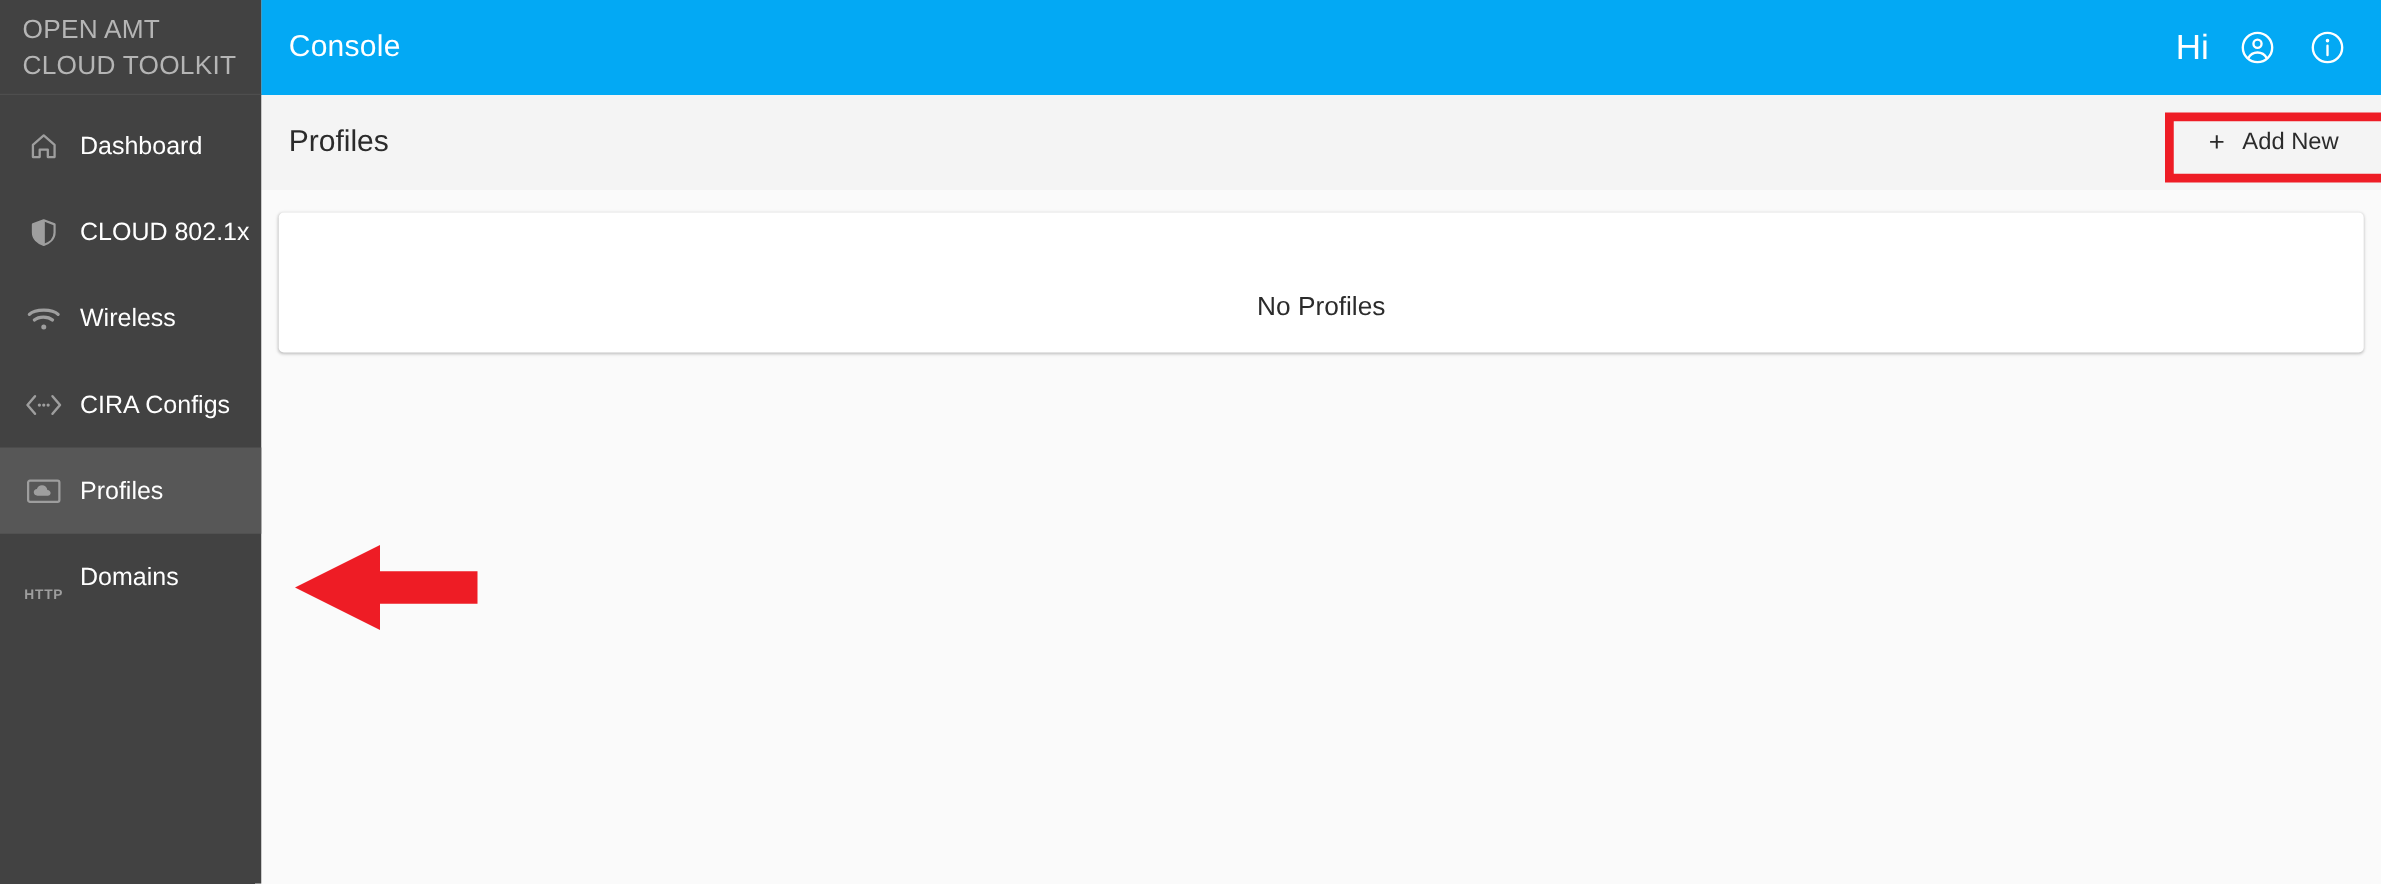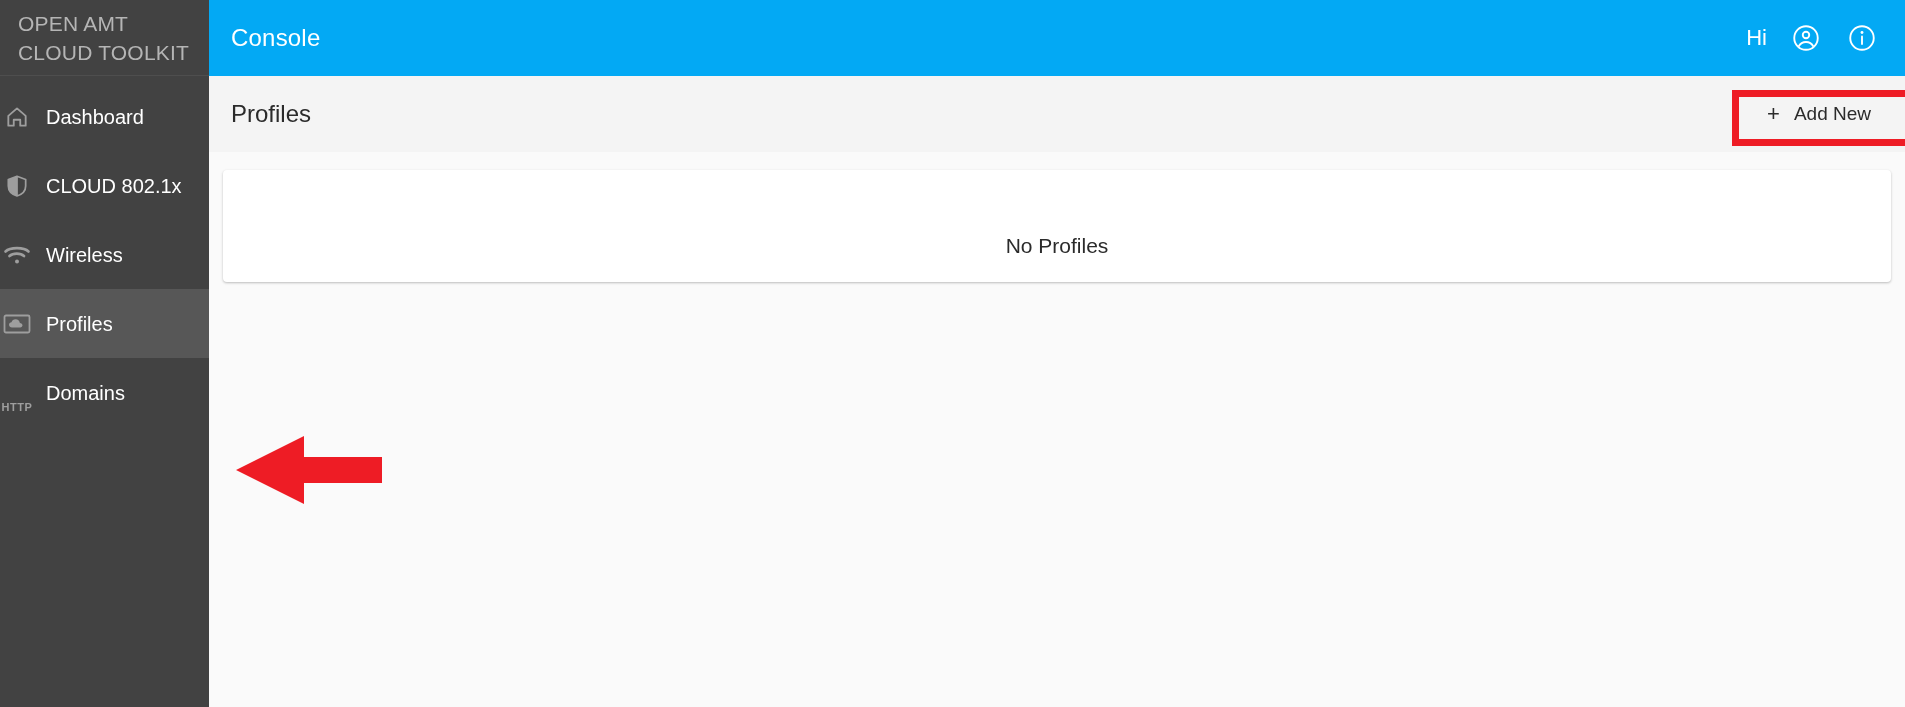--- a/index.html
+++ b/index.html
@@ -84,7 +84,7 @@
   }
   .topbar-spacer { flex: 1 1 auto; }
   .topbar-right { display: flex; align-items: center; gap: 22px; }
-  .hi-text { color: #ffffff; font-size: 22px; }
+  .hi-text { color: #ffffff; font-size: 28px; }
   .icon-btn {
     width: 34px; height: 34px;
     display: flex; align-items: center; justify-content: center;

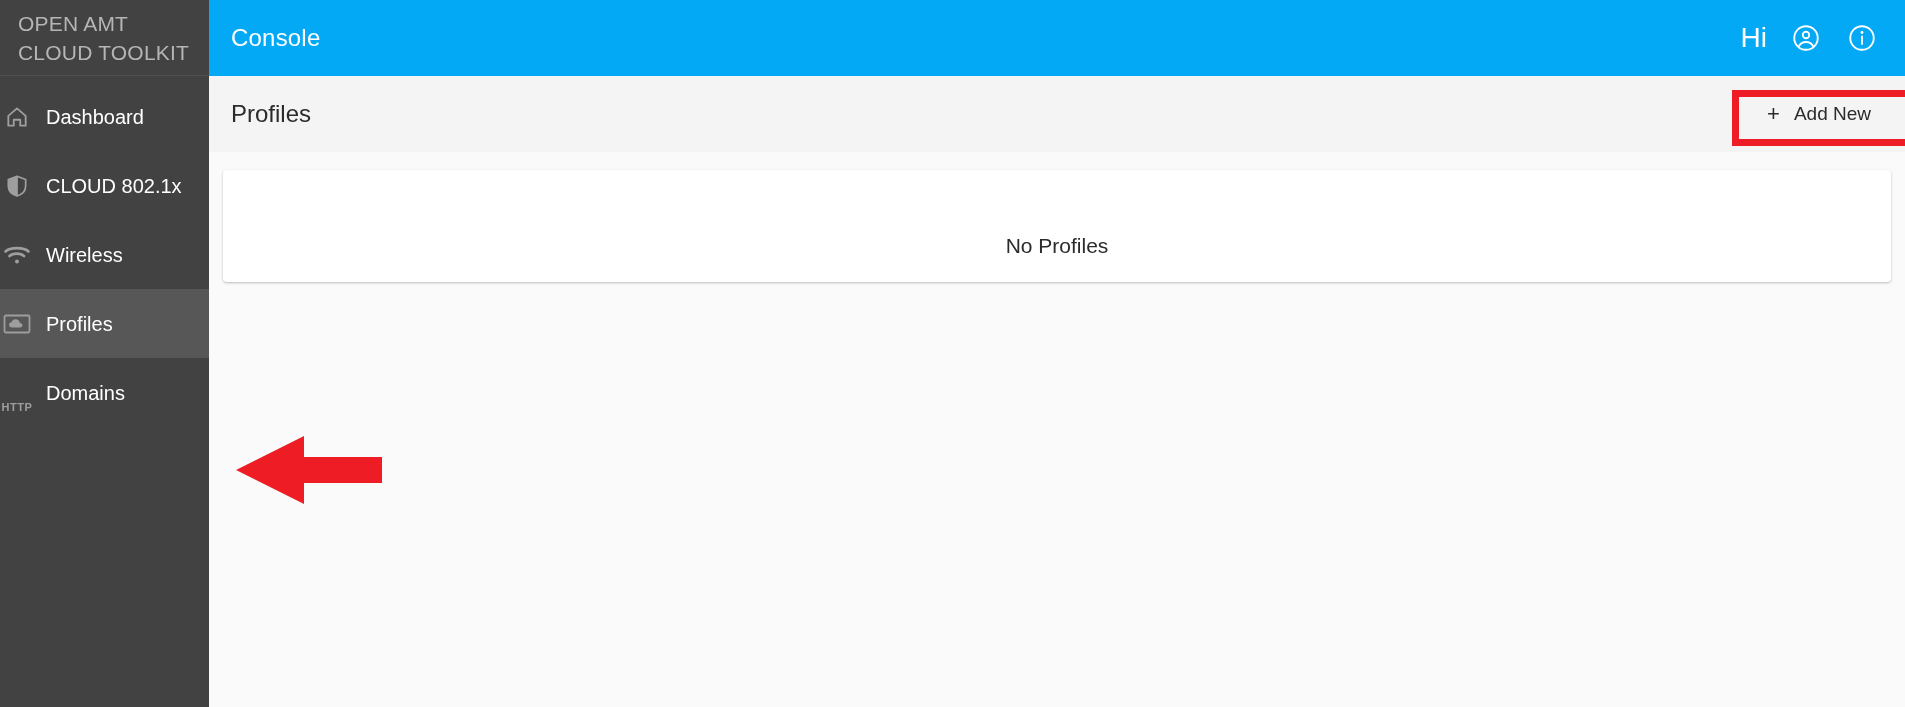--- a/index.html
+++ b/index.html
@@ -35,6 +35,7 @@
     display: flex;
     align-items: center;
     height: 69px;
+    padding-left: 18px;
     color: #ffffff;
     font-size: 20px;
     cursor: pointer;

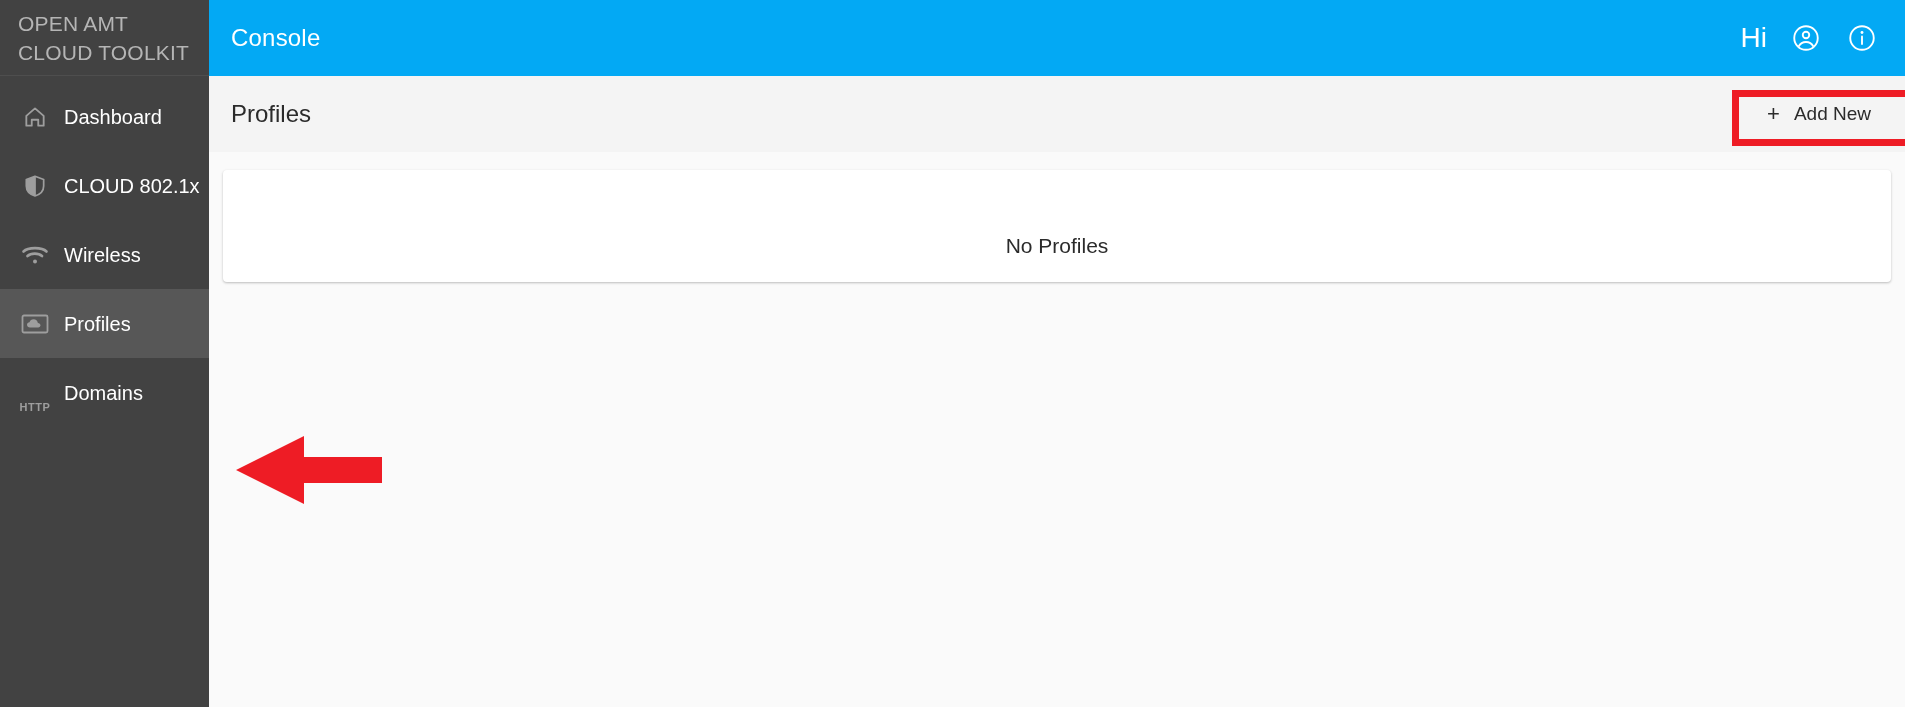--- a/index.html
+++ b/index.html
@@ -198,6 +198,18 @@
         <span class="nav-label">Wireless</span>
       </div>
 
+      <div class="nav-item">
+        <span class="nav-icon">
+          <svg width="30" height="20" viewBox="0 0 30 20" fill="none" stroke="currentColor" stroke-width="2" stroke-linecap="round" stroke-linejoin="round">
+            <path d="M8 3 L2 10 L8 17"></path>
+            <path d="M22 3 L28 10 L22 17"></path>
+            <circle cx="11.5" cy="10" r="1.3" fill="currentColor" stroke="none"></circle>
+            <circle cx="15" cy="10" r="1.3" fill="currentColor" stroke="none"></circle>
+            <circle cx="18.5" cy="10" r="1.3" fill="currentColor" stroke="none"></circle>
+          </svg>
+        </span>
+        <span class="nav-label">CIRA Configs</span>
+      </div>
 
       <div class="nav-item active">
         <span class="nav-icon">

